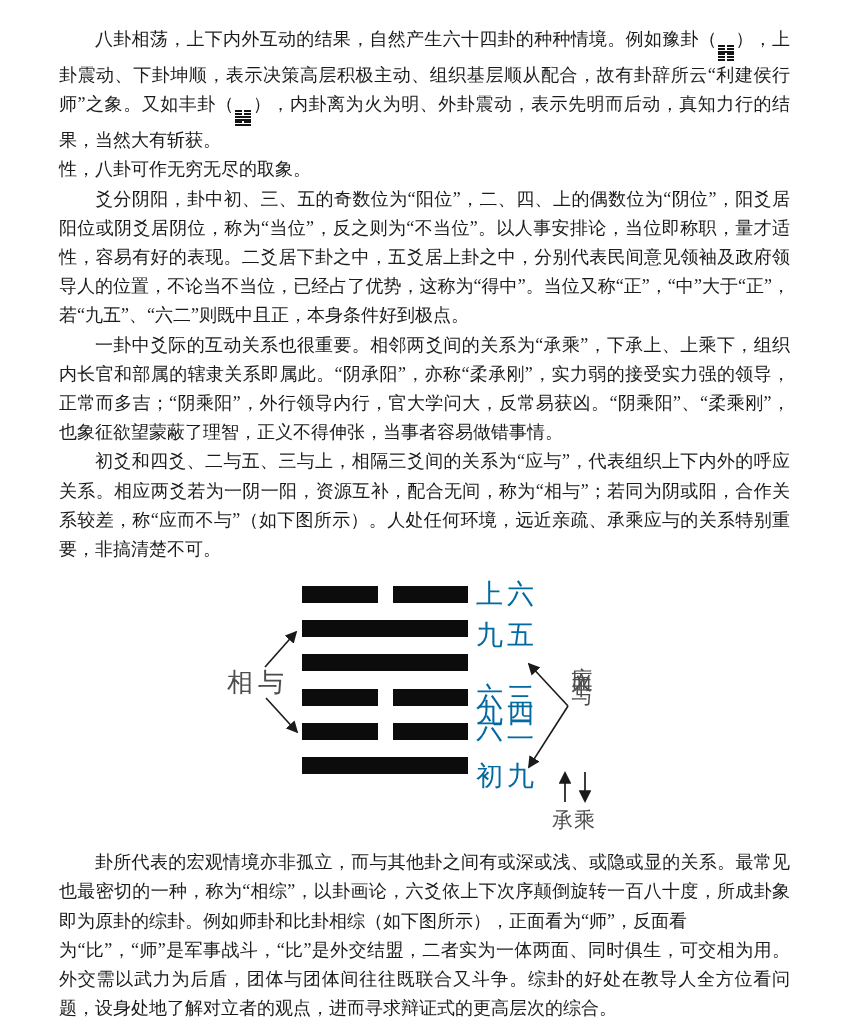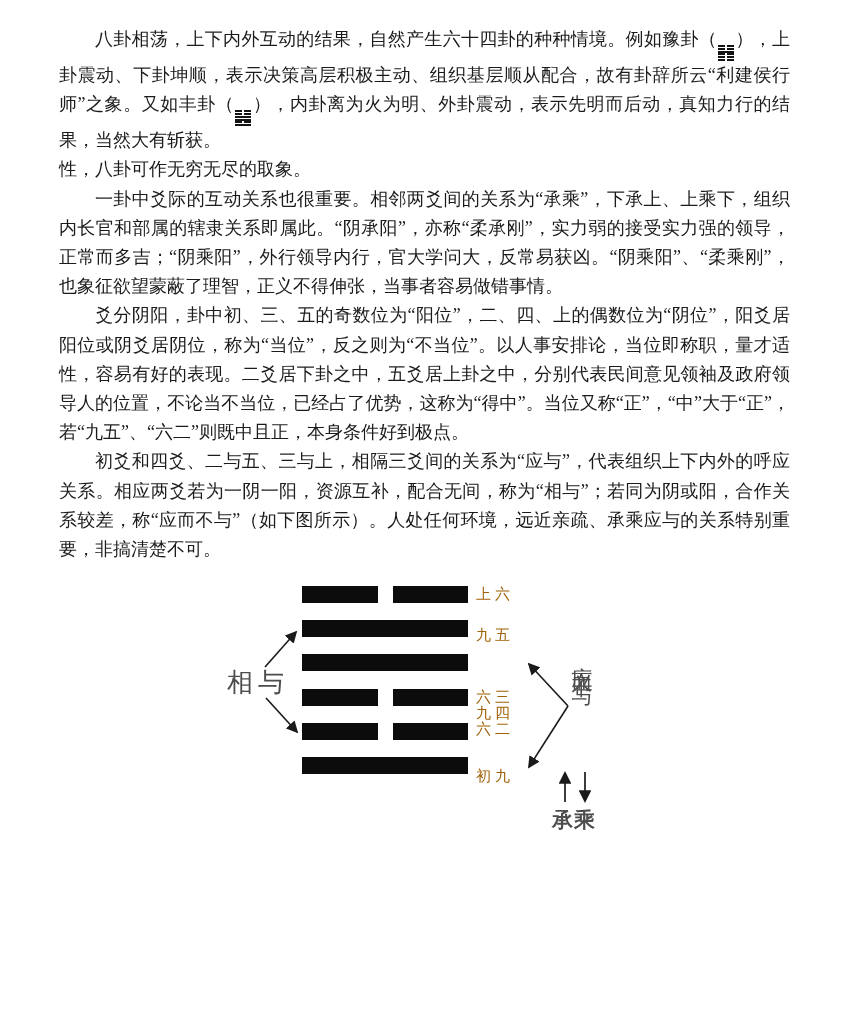--- a/index.html
+++ b/index.html
@@ -105,8 +105,8 @@
           </span>
         </span>），内卦离为火为明、外卦震动，表示先明而后动，真知力行的结果，当然大有斩获。</p>
       <p class="para">性，八卦可作无穷无尽的取象。</p>
+      <p class="para indent">爻分阴阳，卦中初、三、五的奇数位为“阳位”，二、四、上的偶数位为“阴位”，阳爻居阳位或阴爻居阴位，称为“当位”，反之则为“不当位”。以人事安排论，当位即称职，量才适性，容易有好的表现。二爻居下卦之中，五爻居上卦之中，分别代表民间意见领袖及政府领导人的位置，不论当不当位，已经占了优势，这称为“得中”。当位又称“正”，“中”大于“正”，若“九五”、“六二”则既中且正，本身条件好到极点。</p>
       <p class="para indent">一卦中爻际的互动关系也很重要。相邻两爻间的关系为“承乘”，下承上、上乘下，组织内长官和部属的辖隶关系即属此。“阴承阳”，亦称“柔承刚”，实力弱的接受实力强的领导，正常而多吉；“阴乘阳”，外行领导内行，官大学问大，反常易获凶。“阴乘阳”、“柔乘刚”，也象征欲望蒙蔽了理智，正义不得伸张，当事者容易做错事情。</p>
-      <p class="para indent">爻分阴阳，卦中初、三、五的奇数位为“阳位”，二、四、上的偶数位为“阴位”，阳爻居阳位或阴爻居阴位，称为“当位”，反之则为“不当位”。以人事安排论，当位即称职，量才适性，容易有好的表现。二爻居下卦之中，五爻居上卦之中，分别代表民间意见领袖及政府领导人的位置，不论当不当位，已经占了优势，这称为“得中”。当位又称“正”，“中”大于“正”，若“九五”、“六二”则既中且正，本身条件好到极点。</p>
       <p class="para indent">初爻和四爻、二与五、三与上，相隔三爻间的关系为“应与”，代表组织上下内外的呼应关系。相应两爻若为一阴一阳，资源互补，配合无间，称为“相与”；若同为阴或阳，合作关系较差，称“应而不与”（如下图所示）。人处任何环境，远近亲疏、承乘应与的关系特别重要，非搞清楚不可。</p>
     </div>
 

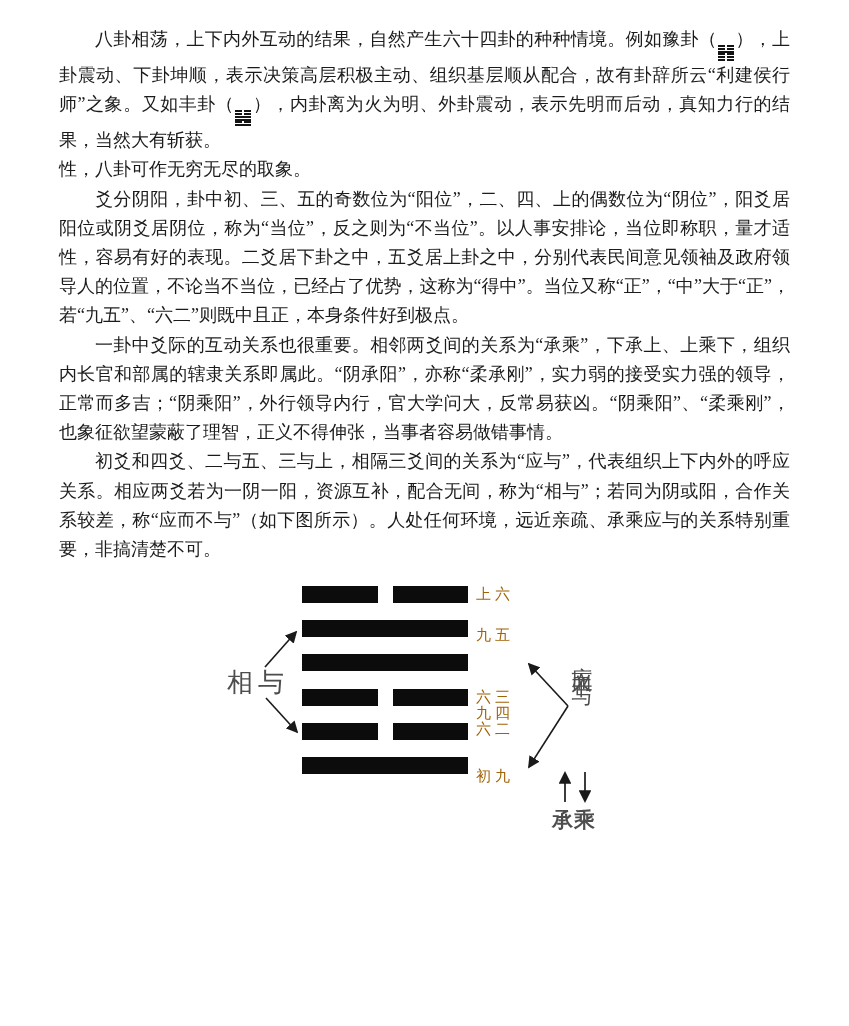--- a/index.html
+++ b/index.html
@@ -35,7 +35,7 @@
   .bar.yin i{flex:1;background:#0c0c0c;display:block;height:17px;}
   .line-label{
     position:absolute;left:246px;
-    font-size:15px;line-height:23px;color:#a16207;letter-spacing:4px;white-space:nowrap;
+    font-size:27px;line-height:23px;color:#0369a1;letter-spacing:4px;white-space:nowrap;
   }
   .xiangyu{
     position:absolute;left:-3px;top:94px;

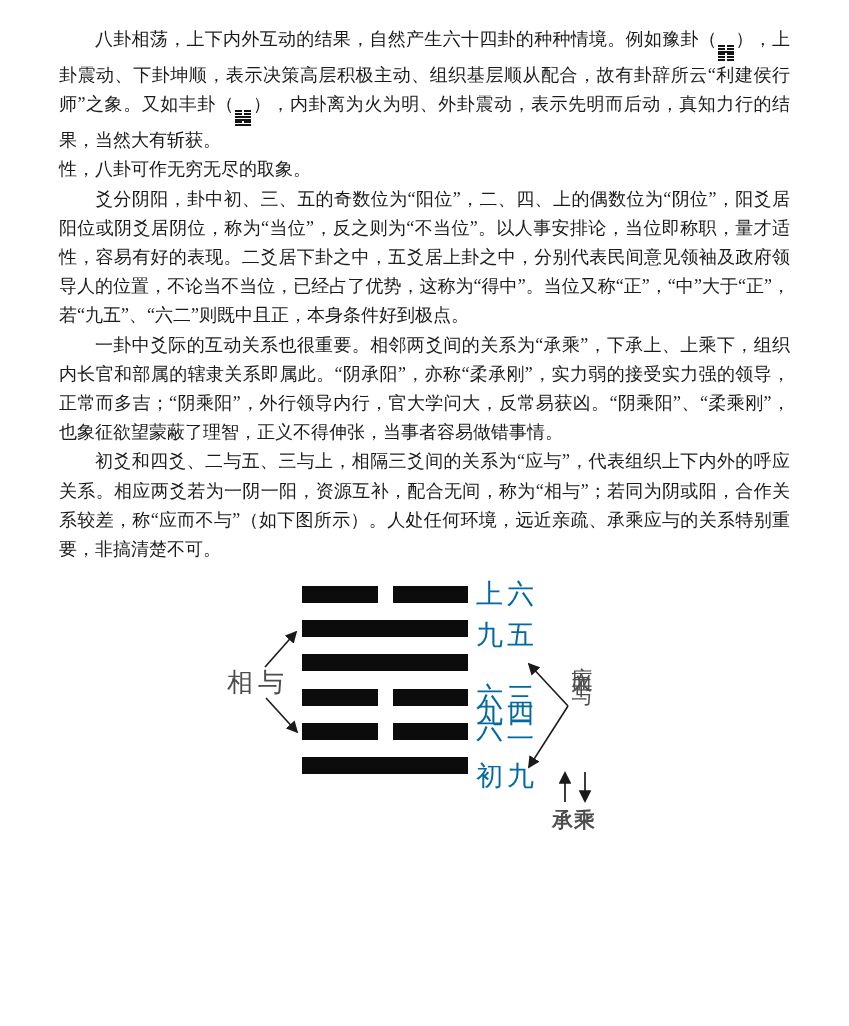--- a/index.html
+++ b/index.html
@@ -48,7 +48,7 @@
   }
   .chengsheng{
     position:absolute;left:322px;top:232px;
-    font-size:21px;color:#4d4d4d;letter-spacing:1px;white-space:nowrap;font-weight:bold;
+    font-size:21px;color:#4d4d4d;letter-spacing:1px;white-space:nowrap;
   }
   svg.arrows{position:absolute;left:0;top:0;width:430px;height:263px;pointer-events:none;}
 </style>

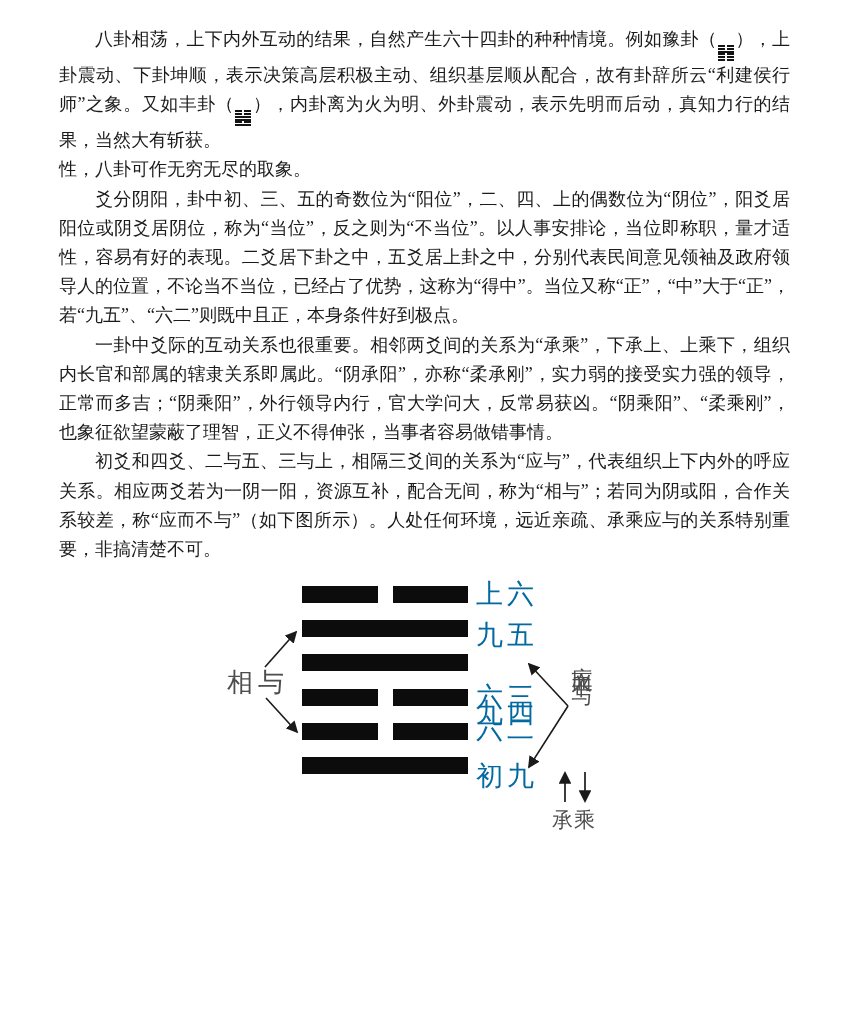--- a/index.html
+++ b/index.html
@@ -153,6 +153,9 @@
     </svg>
   </figure>
 
+  <div id="after-figure">
+      <p class="para indent">卦所代表的宏观情境亦非孤立，而与其他卦之间有或深或浅、或隐或显的关系。最常见也最密切的一种，称为“相综”，以卦画论，六爻依上下次序颠倒旋转一百八十度，所成卦象即为原卦的综卦。例如师卦和比卦相综（如下图所示），正面看为“师”，反面看<br>为“比”，“师”是军事战斗，“比”是外交结盟，二者实为一体两面、同时俱生，可交相为用。外交需以武力为后盾，团体与团体间往往既联合又斗争。综卦的好处在教导人全方位看问题，设身处地了解对立者的观点，进而寻求辩证式的更高层次的综合。</p>
+    </div>
 </article>
 
 </body></html>

